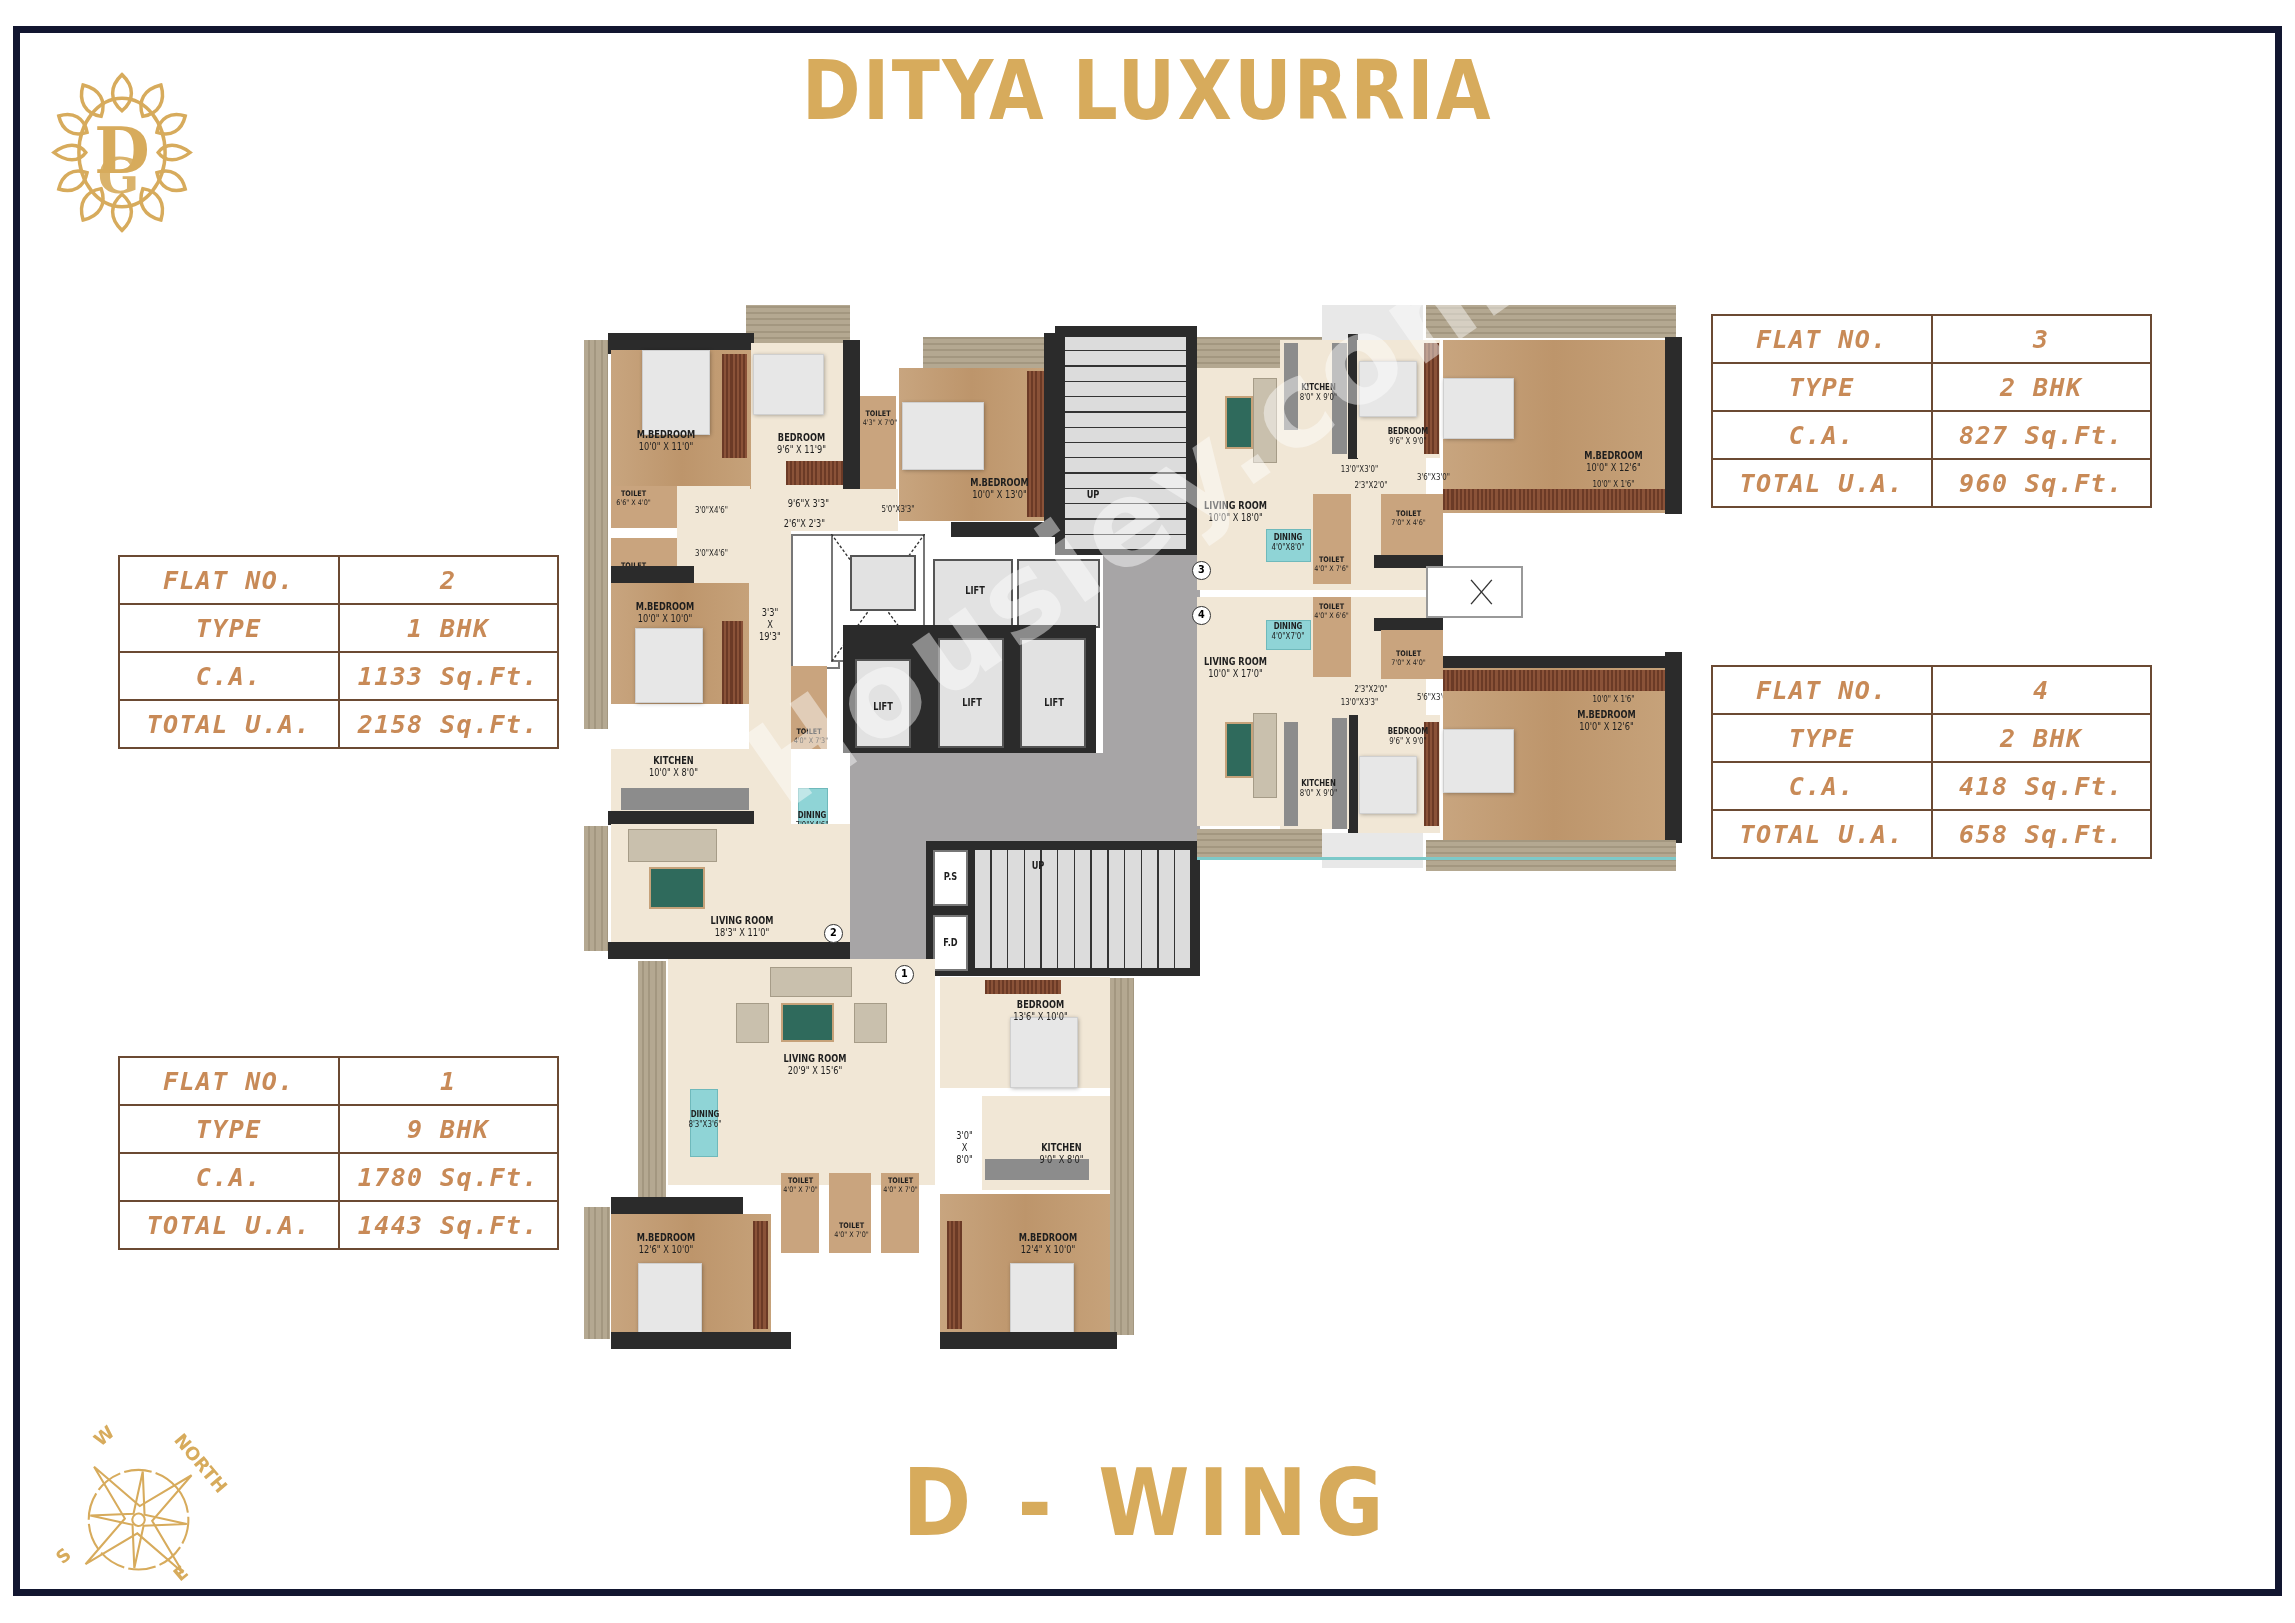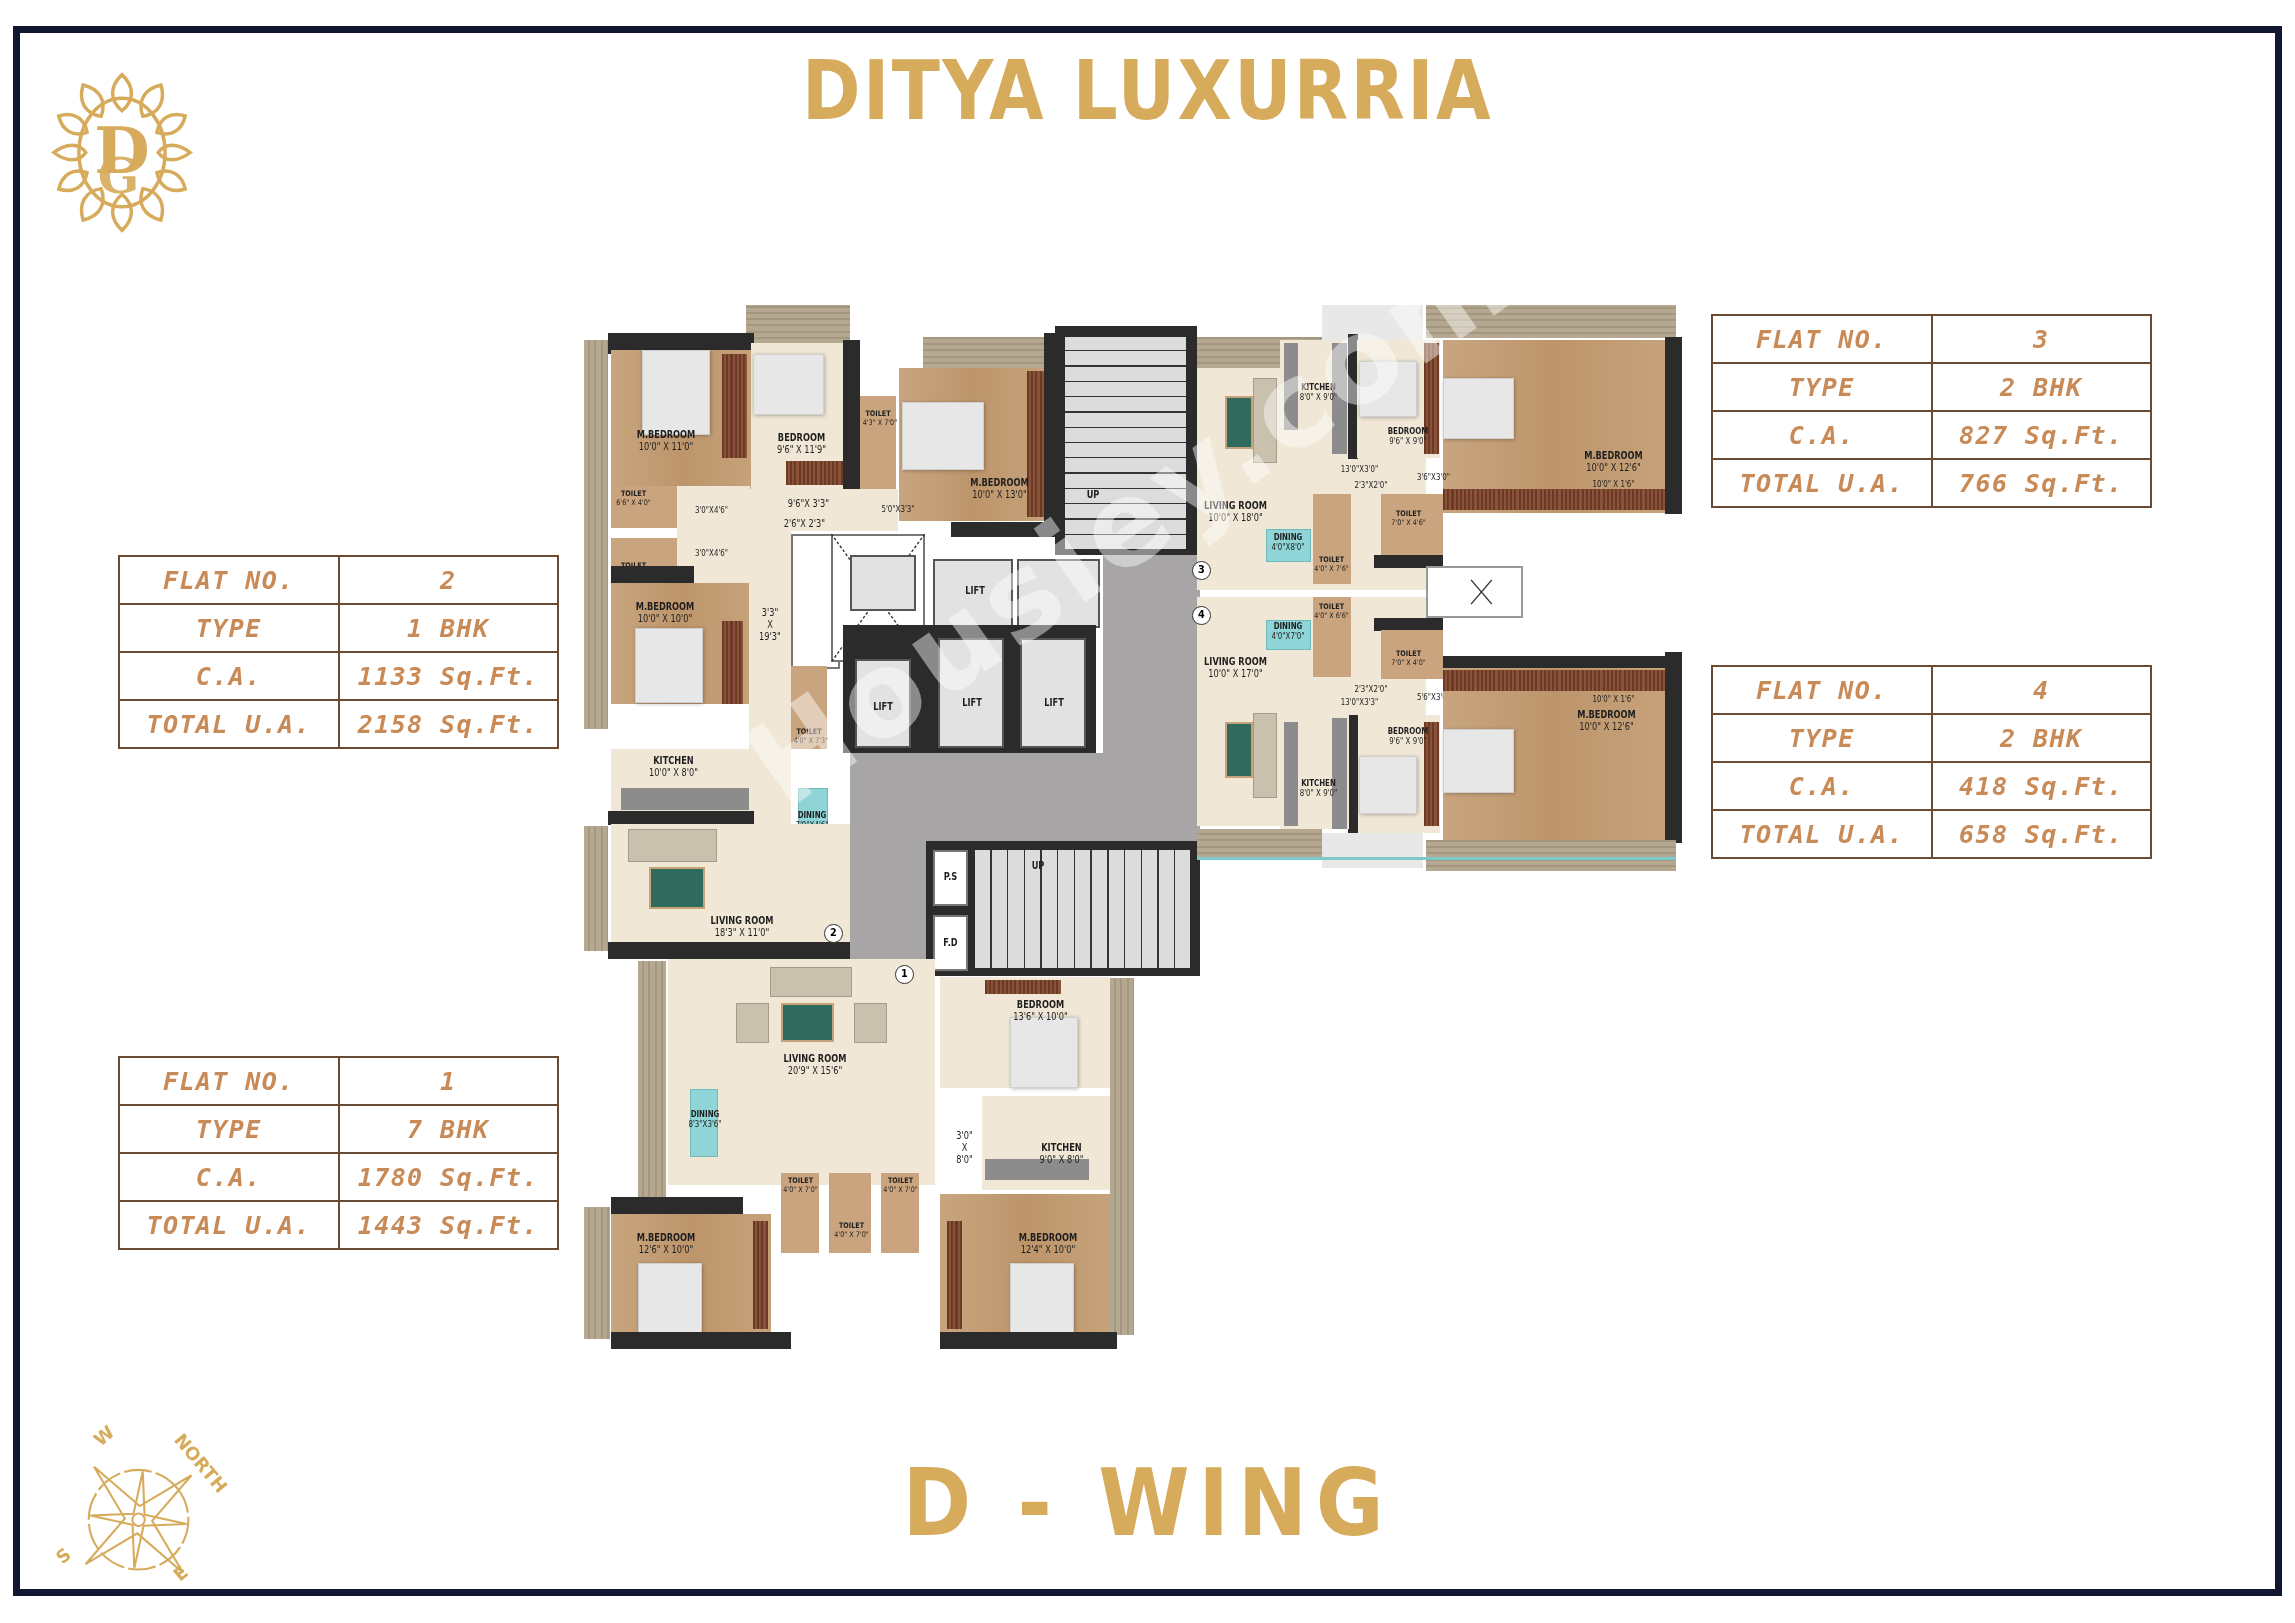--- a/index.html
+++ b/index.html
@@ -134,7 +134,7 @@
       </tr>
   <tr>
         <td>TOTAL U.A.</td>
-        <td>766 Sq.Ft.</td>
+        <td>960 Sq.Ft.</td>
       </tr>
 </tbody>
   </table>

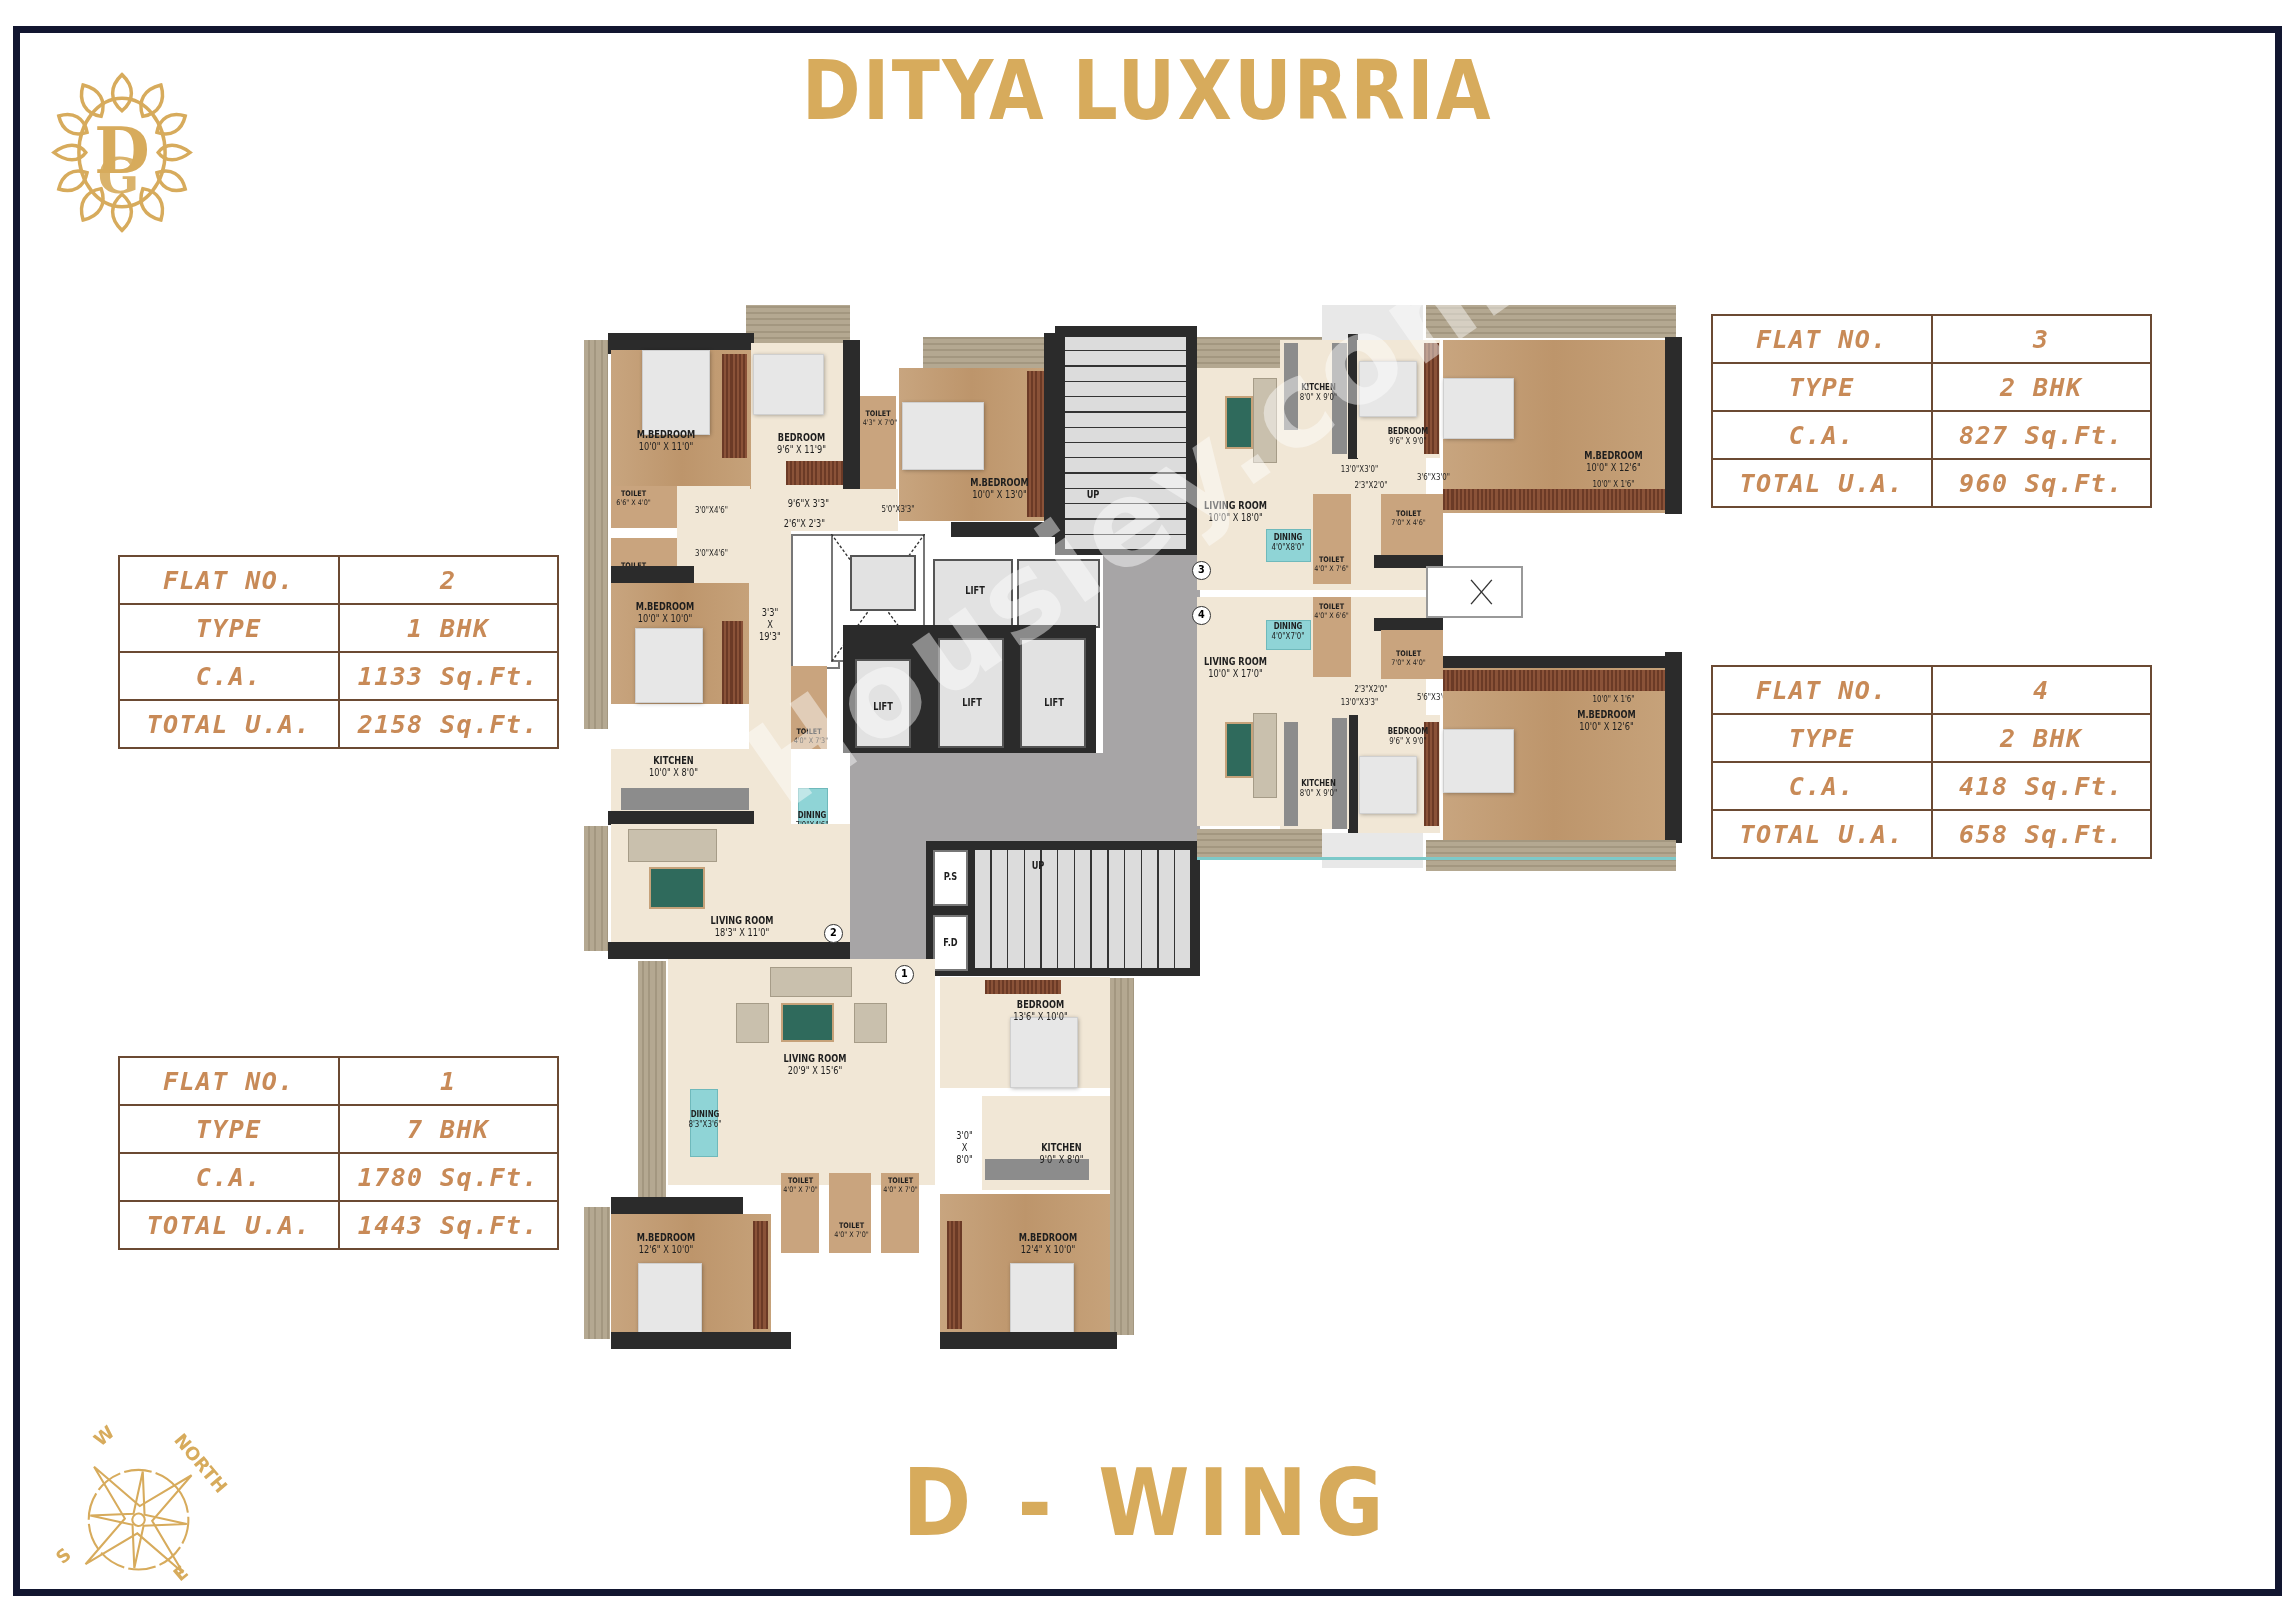--- a/index.html
+++ b/index.html
@@ -105,7 +105,7 @@
       </tr>
   <tr>
         <td>TYPE</td>
-        <td>7 BHK</td>
+        <td>9 BHK</td>
       </tr>
   <tr>
         <td>C.A.</td>

